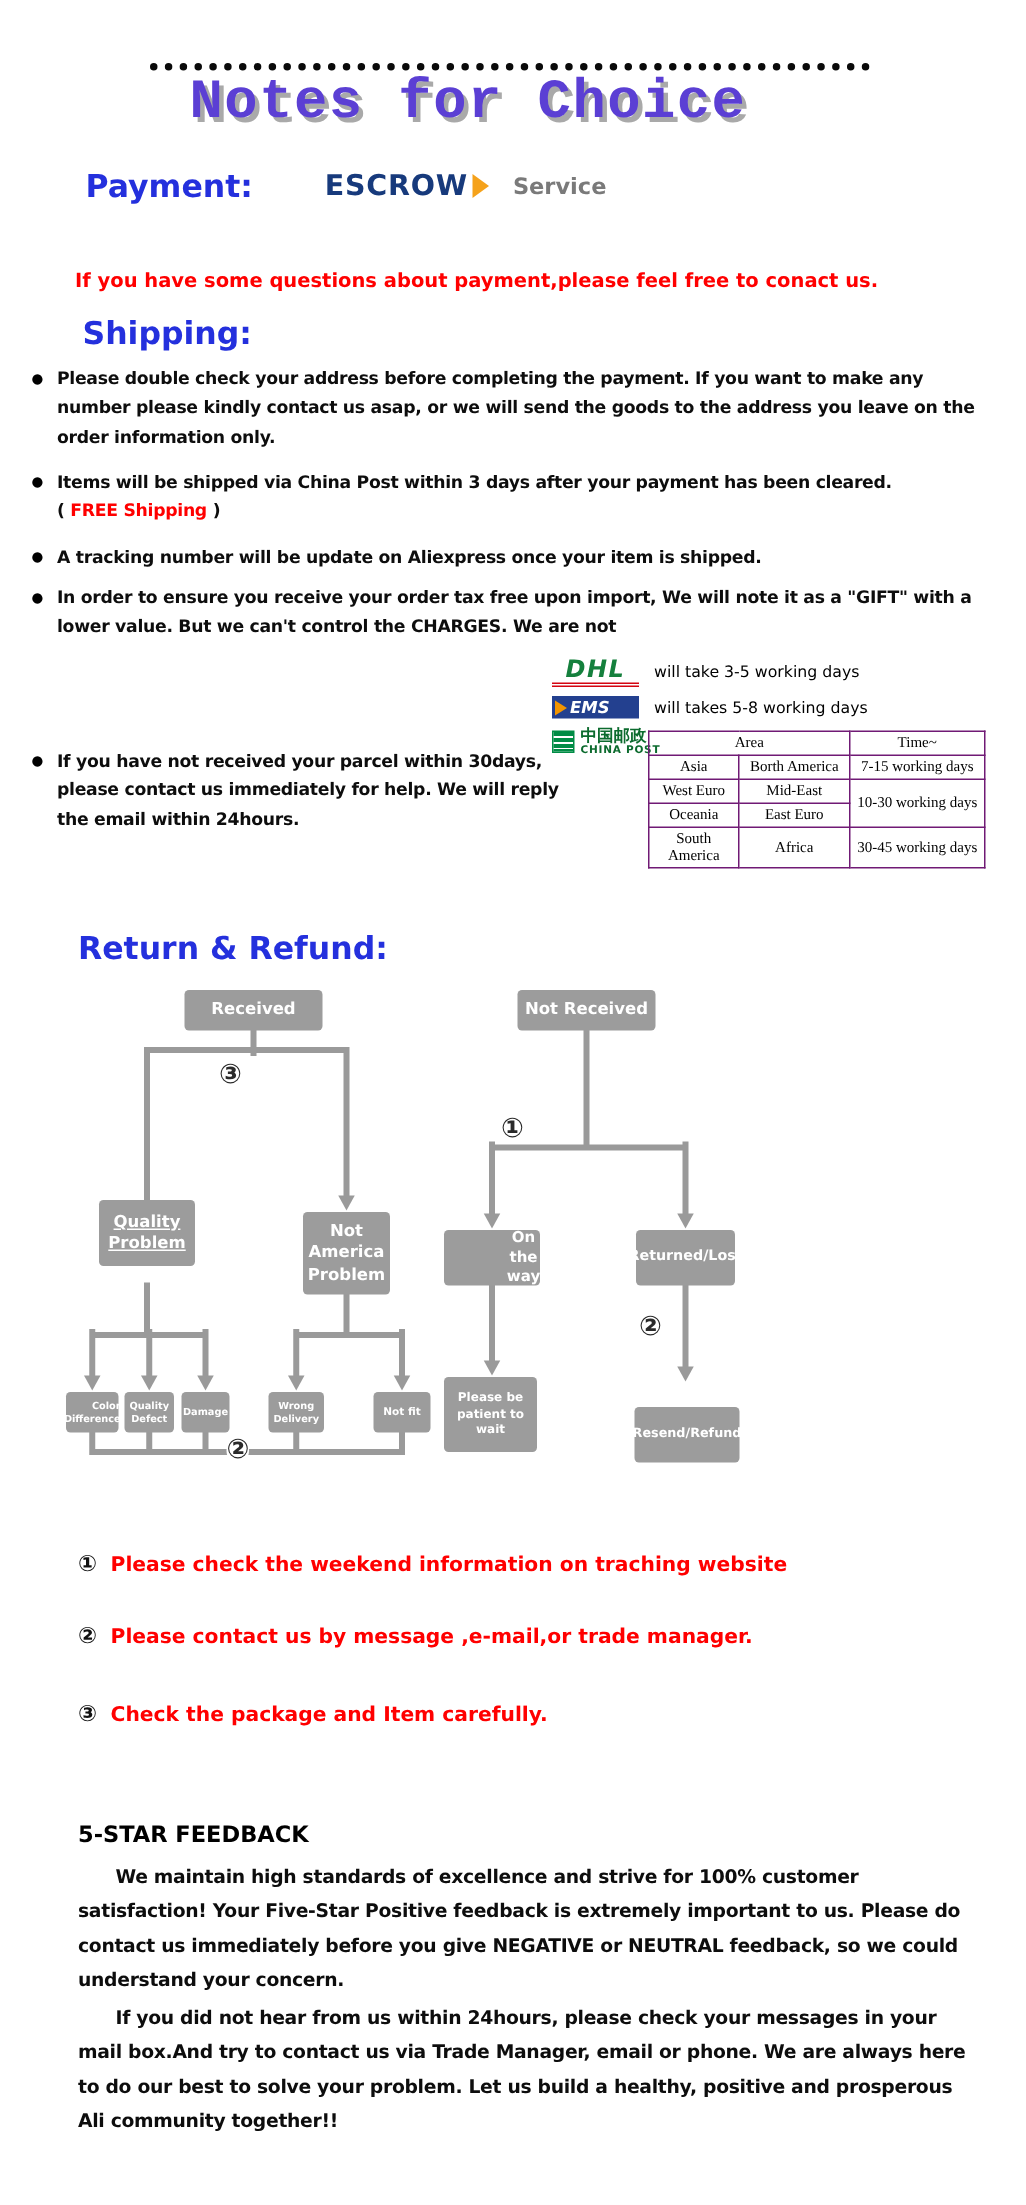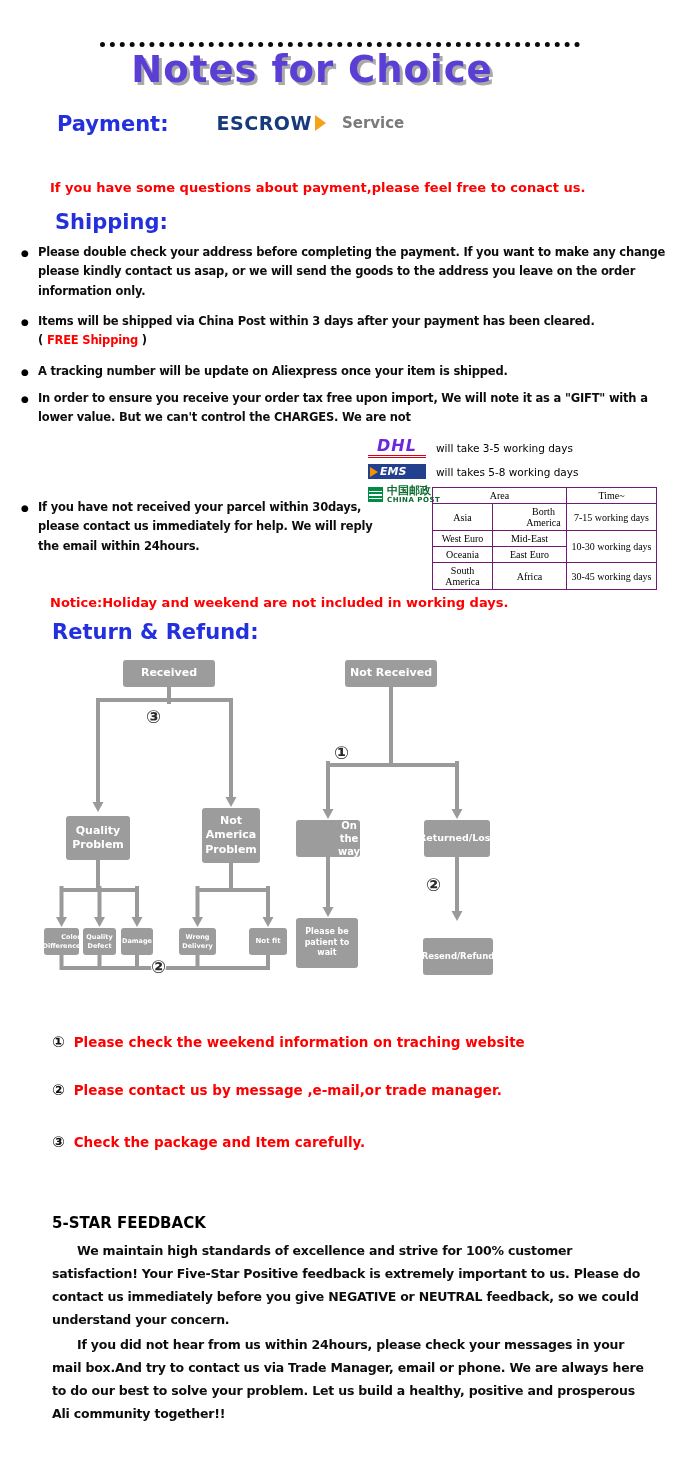--- a/index.html
+++ b/index.html
@@ -12,7 +12,7 @@
                  border-top:5px dotted #0a0a0a; }
   .main-title { position:absolute; left:0; top:48px; width:624px; text-align:center;
                 font-size:37px; font-weight:bold; color:#5b3fd4; letter-spacing:1px;
-                text-shadow:3px 3px 0 #a9a9a9; }
+                text-shadow:3px 3px 0 #a9a9a9;font-family:Liberation Mono, monospace; }
 
   
   .payment-row { position:absolute; left:57px; top:112px; display:flex; align-items:flex-start; }

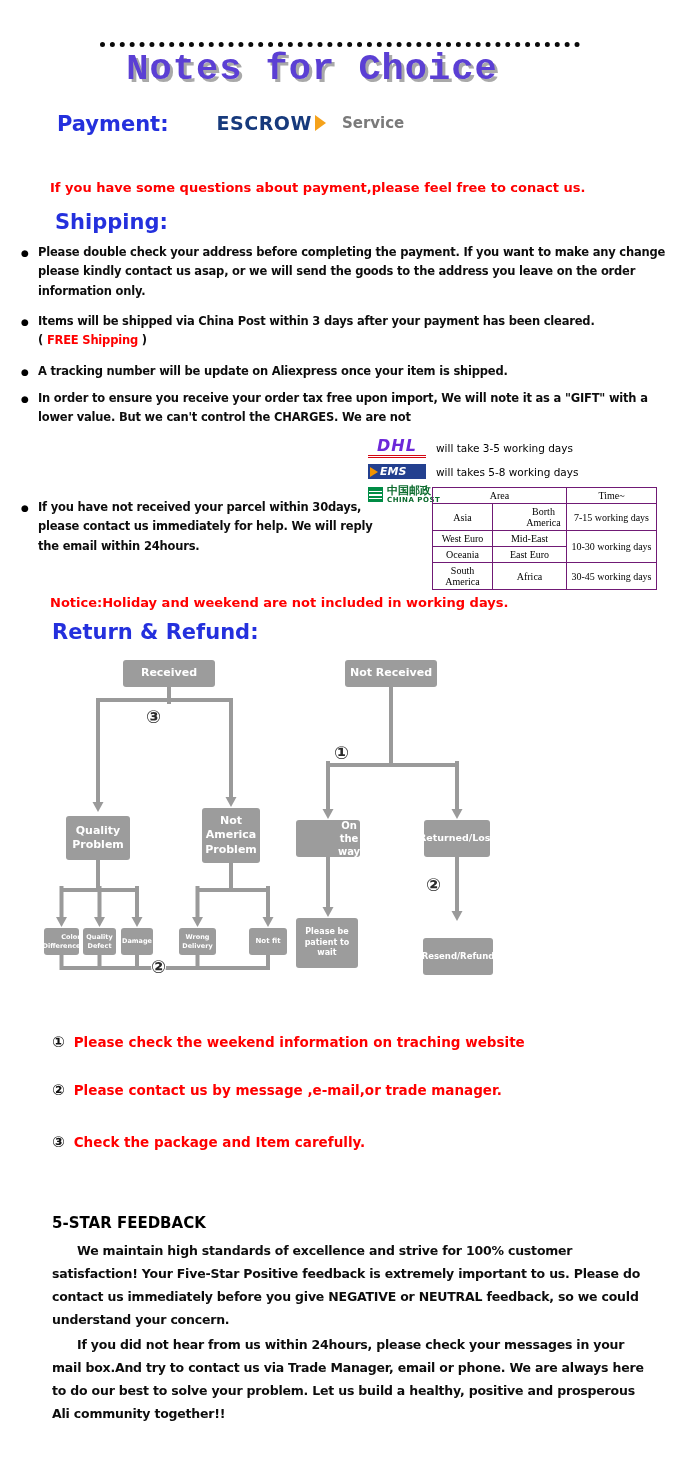--- a/index.html
+++ b/index.html
@@ -15,7 +15,7 @@
                 text-shadow:3px 3px 0 #a9a9a9;font-family:Liberation Mono, monospace; }
 
   
-  .payment-row { position:absolute; left:57px; top:112px; display:flex; align-items:flex-start; }
+  .payment-row { position:absolute; left:57px; top:112px; display:flex; align-items:center; }
   .payment-label { color:#2430dd; font-weight:bold; font-size:21px; }
   .escrow-wrap { display:flex; align-items:center; margin-left:48px; }
   .escrow-text { color:#173a7c; font-weight:bold; font-size:19px; letter-spacing:.5px; }

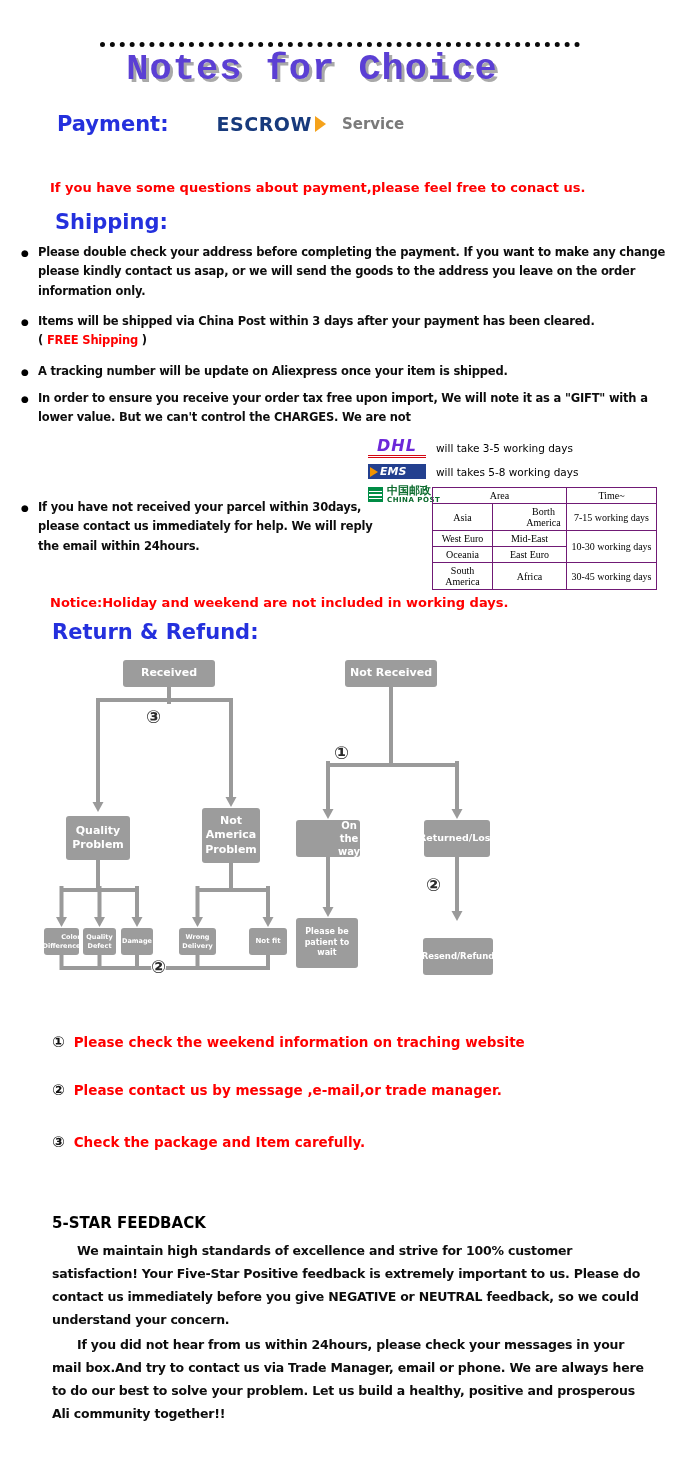--- a/index.html
+++ b/index.html
@@ -93,7 +93,7 @@
 
   <div class="section-heading" style="left:55px; top:210px;">Shipping:</div>
 
-  <div class="bullet" style="top:243px; width:628px;">Please double check your address before completing the payment. If you want to make any change please kindly contact us asap, or we will send the goods to the address you leave on the order information only.</div>
+  <div class="bullet" style="top:243px; width:628px;">Please double check your address before completing the payment. If you want to make any number please kindly contact us asap, or we will send the goods to the address you leave on the order information only.</div>
 
   <div class="bullet" style="top:312px; width:628px;">
     <span>Items will be shipped via China Post within 3 days after your payment has been cleared.</span><br>

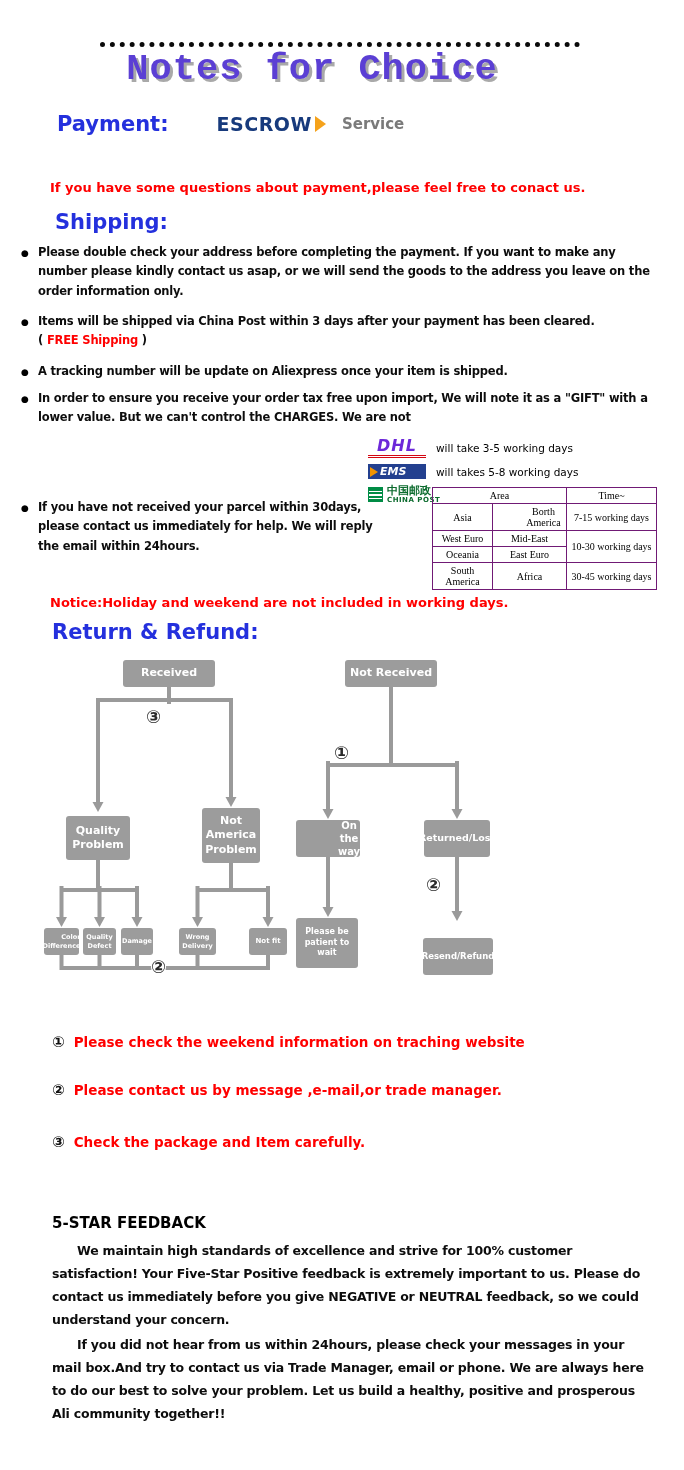--- a/index.html
+++ b/index.html
@@ -35,7 +35,7 @@
   
   .carrier-panel { position:absolute; left:368px; top:438px; width:300px; }
   .carrier-row { display:flex; align-items:center; margin-bottom:6px; }
-  .dhl-logo { color:#6d28d9; font-style:italic; font-weight:bold; font-size:16px; letter-spacing:1px;
+  .dhl-logo { color:#15803d; font-style:italic; font-weight:bold; font-size:16px; letter-spacing:1px;
               border-bottom:3px double #d40511; line-height:1; padding-bottom:1px; width:58px; text-align:center; }
   .carrier-time { font-size:10.5px; font-weight:normal; color:#000; margin-left:10px; }
   .ems-logo { background:#23408f; color:#fff; font-style:italic; font-weight:bold; font-size:11px;

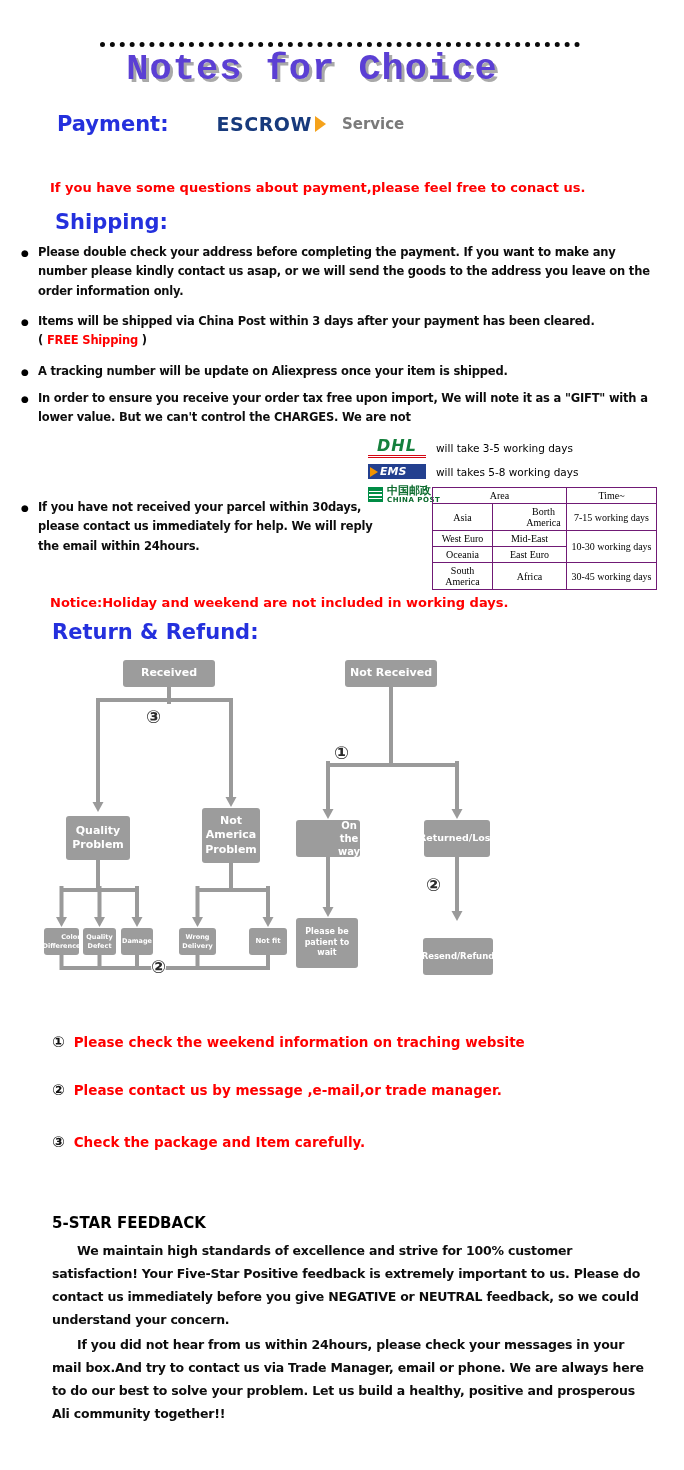--- a/index.html
+++ b/index.html
@@ -52,7 +52,7 @@
   .ship-table { position:absolute; left:432px; top:487px; border-collapse:collapse;
                 font-family:"Liberation Serif", serif; font-size:10px; color:#000; }
   .ship-table td { border:1px solid #701a75; text-align:center; padding:2px 4px; height:15px; }
-  .ship-table .col-a { width:60px; } .ship-table .col-b { width:74px;padding-left:32px; } .ship-table .col-t { width:90px; }
+  .ship-table .col-a { width:60px; } .ship-table .col-b { width:74px; } .ship-table .col-t { width:90px; }
 
   
   .flowchart { position:absolute; left:0; top:650px; width:684px; height:340px; }

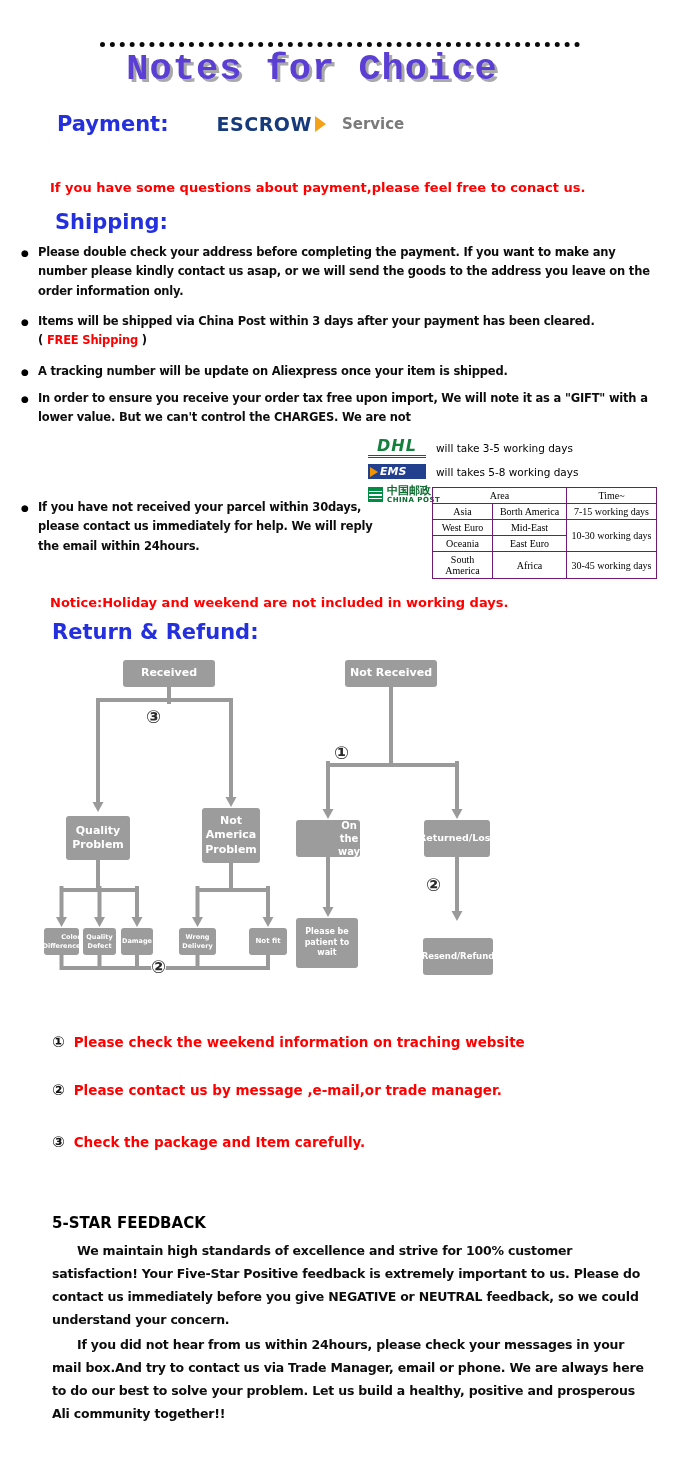--- a/index.html
+++ b/index.html
@@ -158,7 +158,6 @@
   </tbody>
     </table>
 
-  <div class="notice-line">Notice:Holiday and weekend are not included in working days.</div>
 
   <div class="section-heading" style="left:52px; top:620px;">Return &amp; Refund:</div>
 

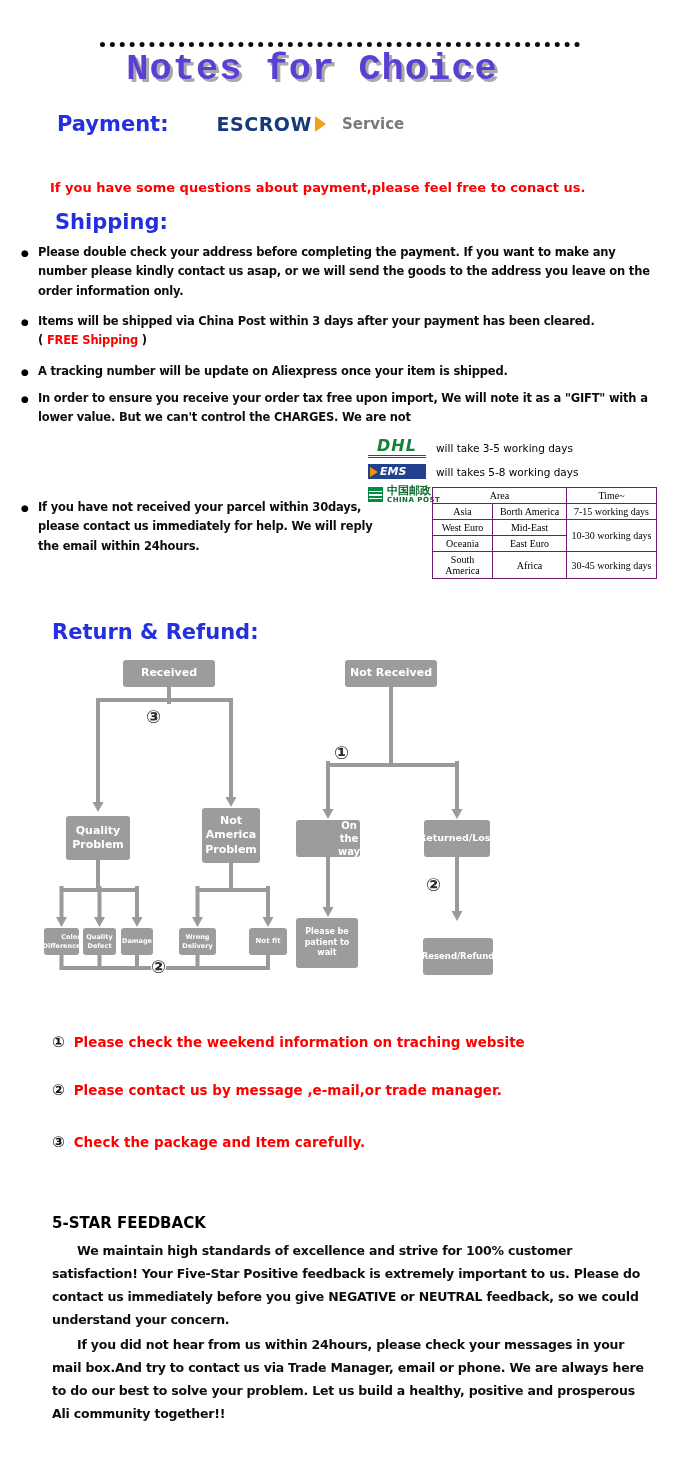--- a/index.html
+++ b/index.html
@@ -193,7 +193,7 @@
     <span class="flow-num" style="left:146px; top:56px;">③</span>
     <span class="flow-num" style="left:334px; top:92px;">①</span>
 
-    <div class="flow-box" style="left:66px; top:166px; width:64px; height:44px; font-size:11px;">Quality Problem</div>
+    <div class="flow-box" style="left:66px; top:150px; width:64px; height:44px; font-size:11px;text-decoration:underline;">Quality Problem</div>
     <div class="flow-box" style="left:202px; top:158px; width:58px; height:55px; font-size:11px;">Not America Problem</div>
     <div class="flow-box" style="left:296px; top:170px; width:64px; height:37px; font-size:10px;padding-left:44px;">On the way</div>
     <div class="flow-box" style="left:424px; top:170px; width:66px; height:37px; font-size:9.5px;">Returned/Lost</div>

